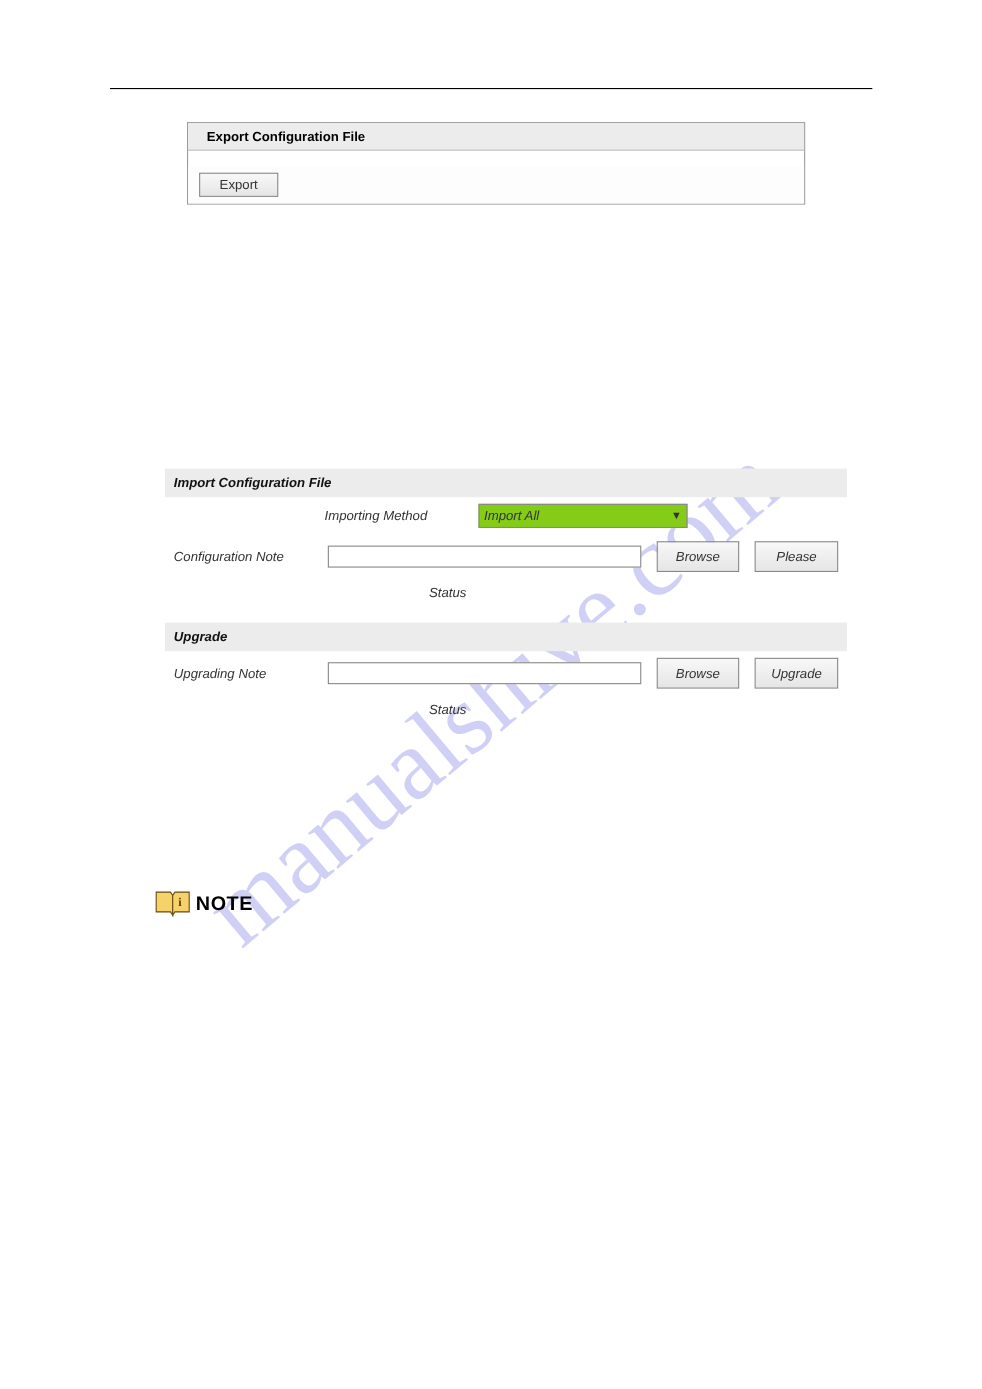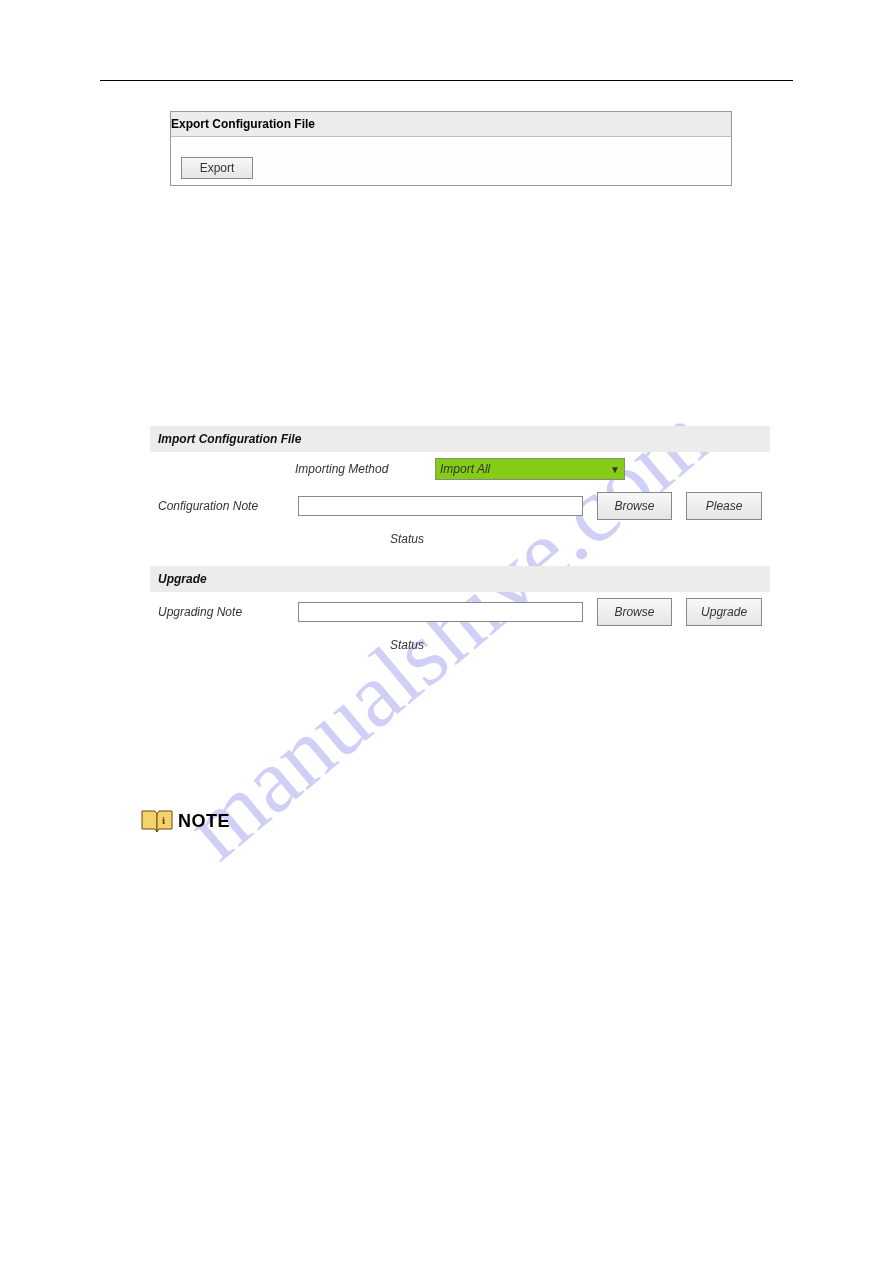--- a/index.html
+++ b/index.html
@@ -30,7 +30,7 @@
     border-bottom: 1px solid #c0c0c0;
     font-size: 12px;
     font-weight: bold;
-    padding: 5px 0;
+    padding: 5px 17px;
     color: #000;
   }
   .export-body {

